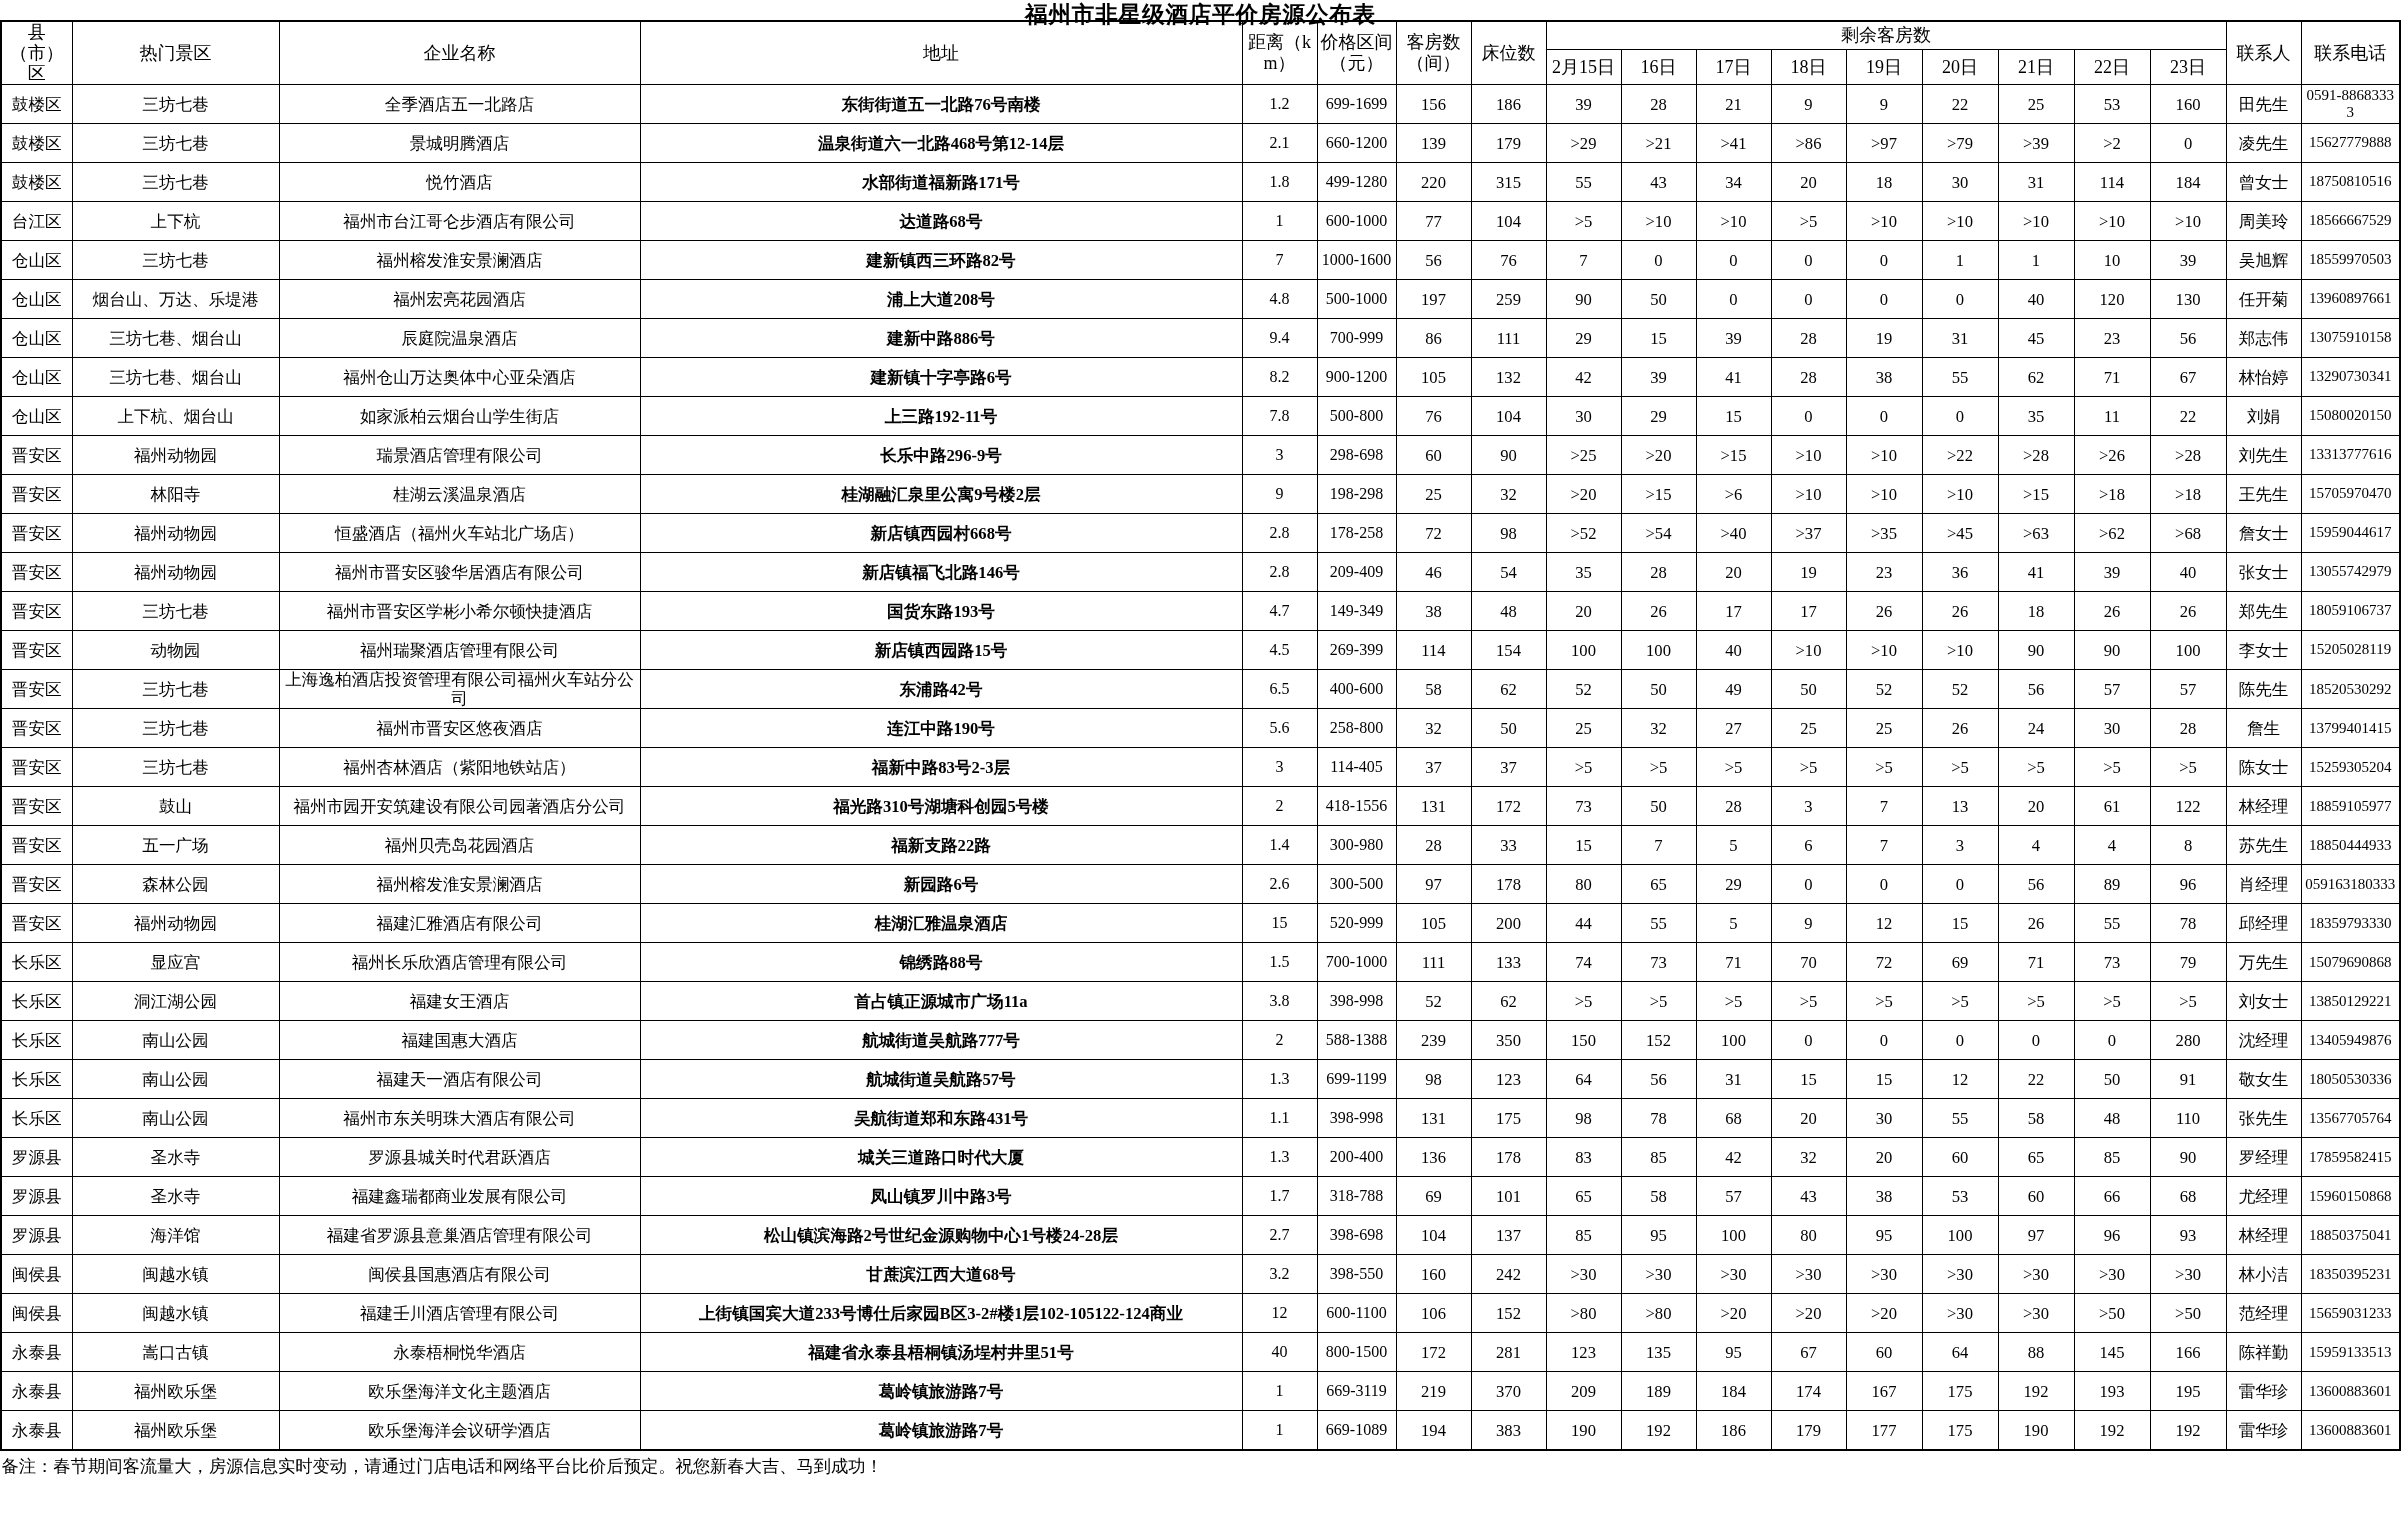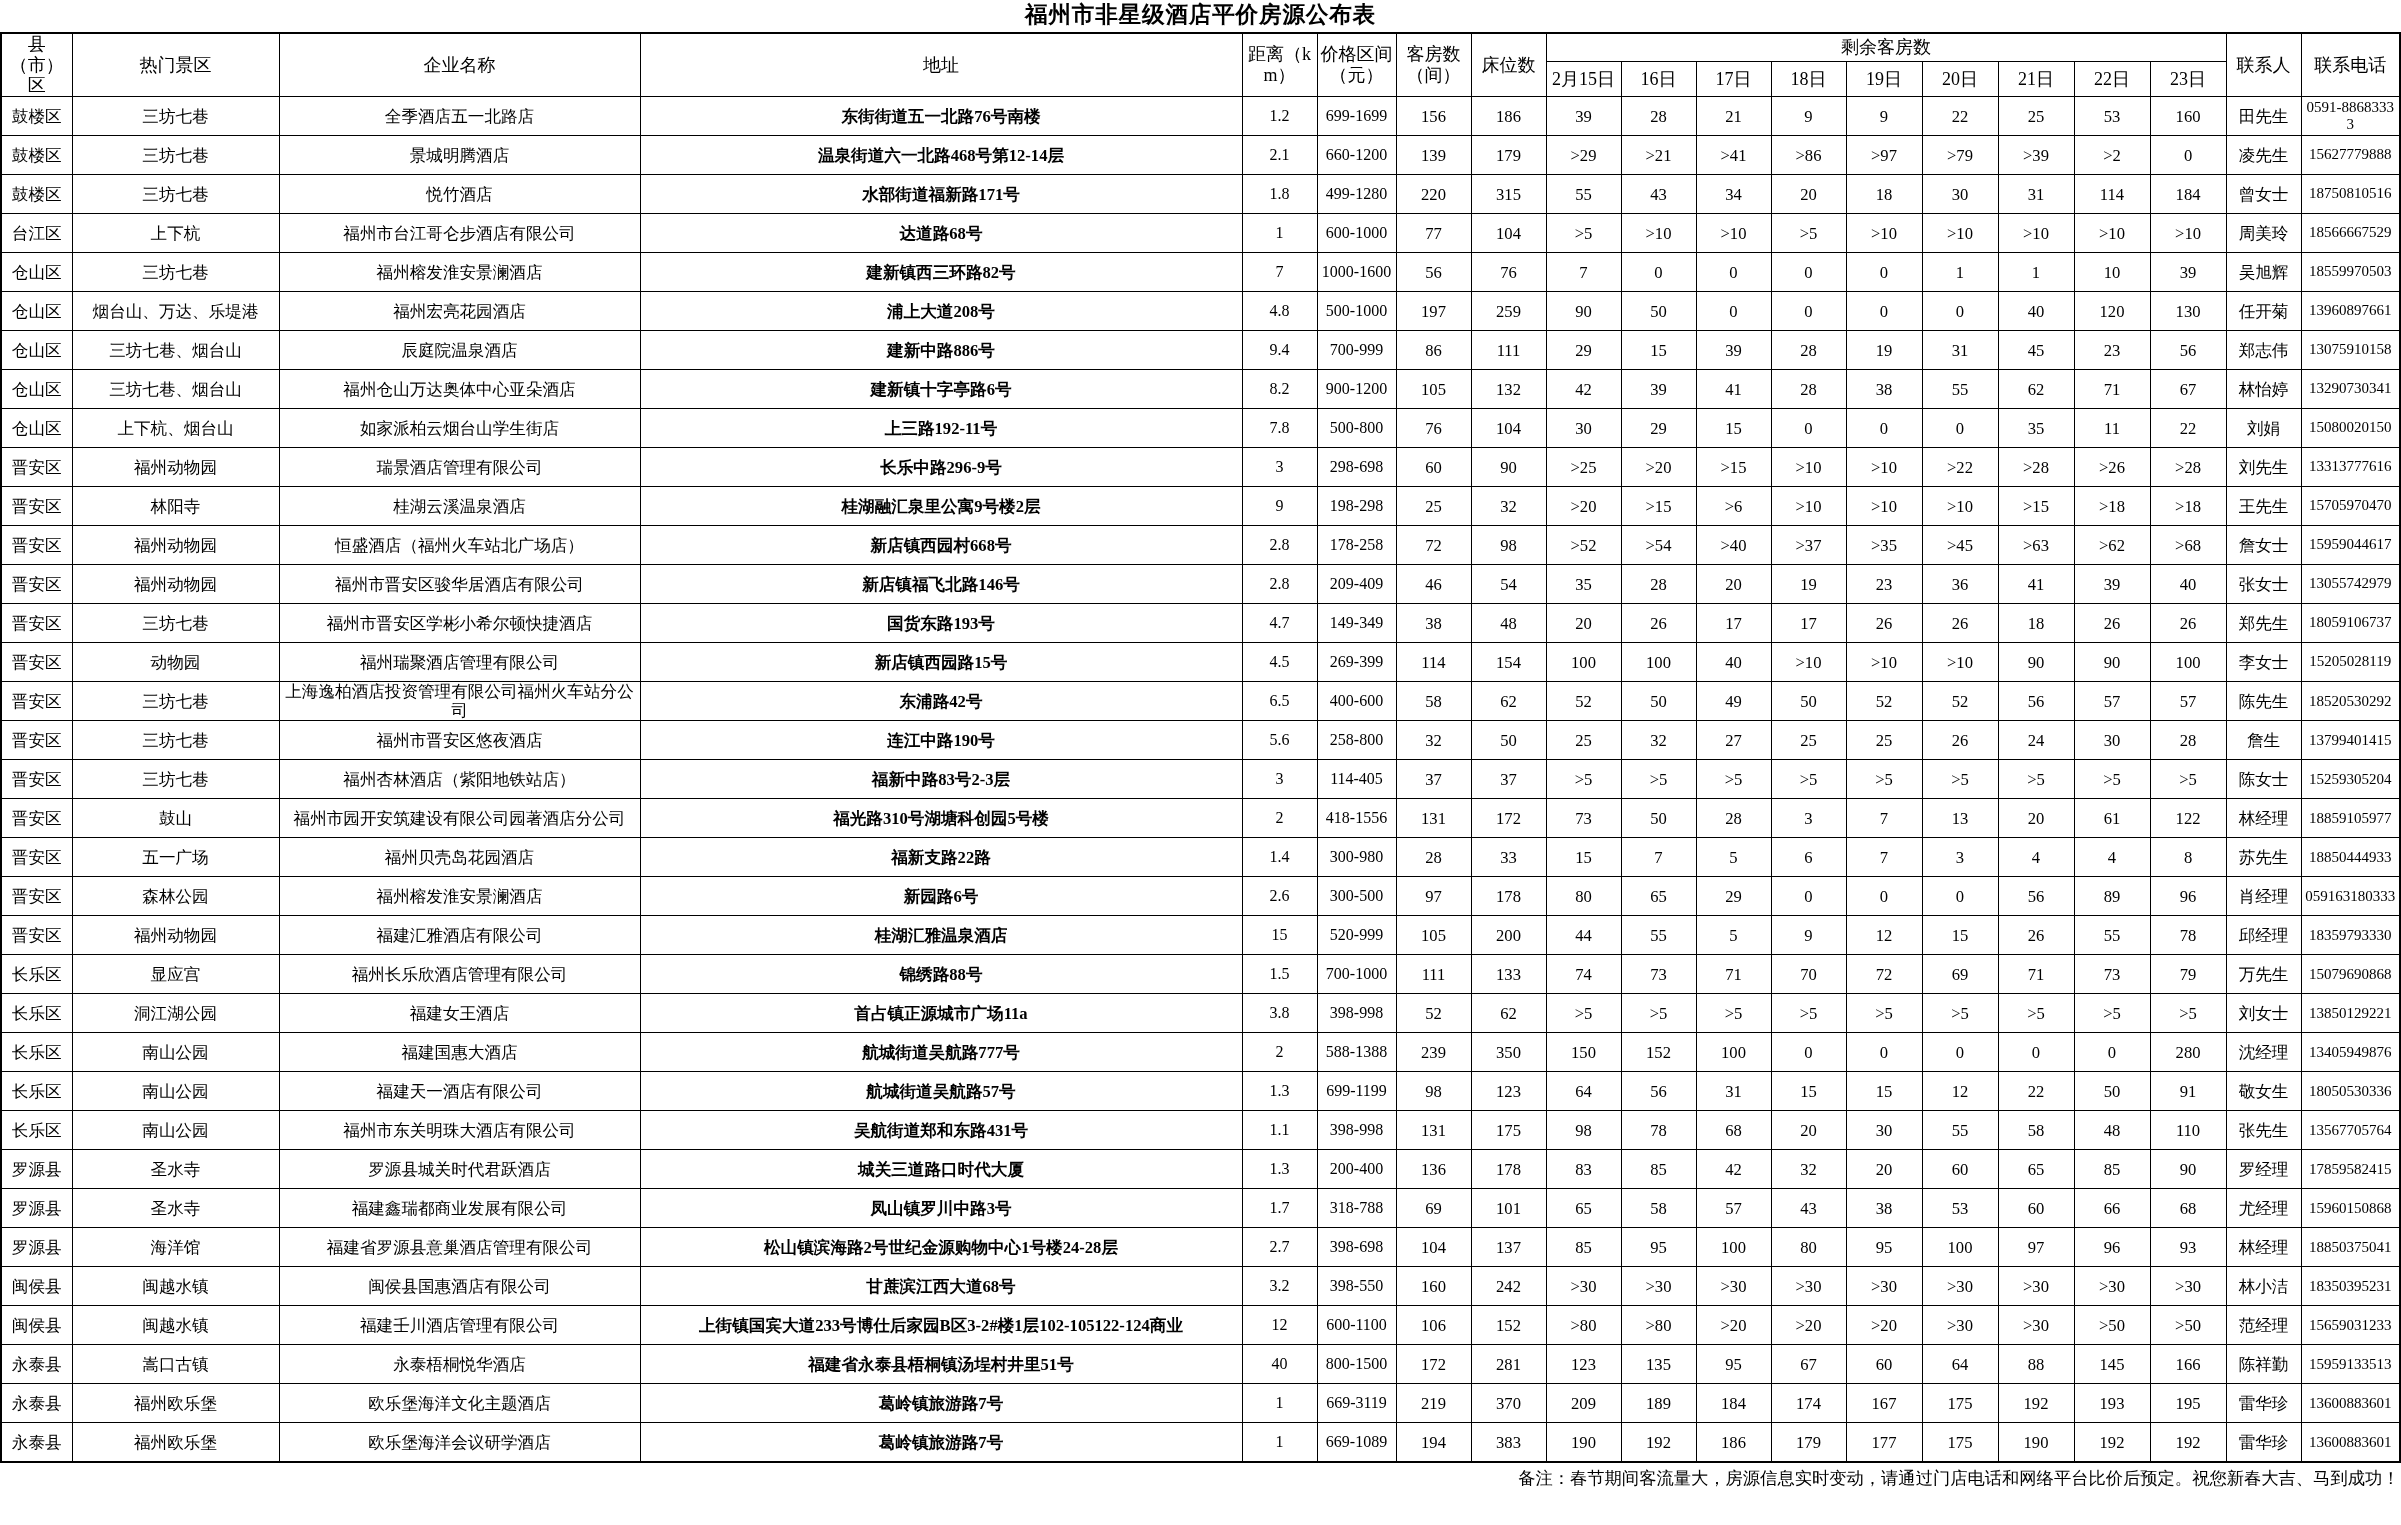--- a/index.html
+++ b/index.html
@@ -7,7 +7,7 @@
          font-family:"Liberation Serif","DejaVu Serif",serif; }
   .sheet { width:2401px; height:1526px; position:relative; }
   .title { text-align:center; font-weight:bold; font-size:22.6px;
-           height:32px; line-height:30px; letter-spacing:0.8px; }
+           height:20px; line-height:30px; letter-spacing:0.8px; }
   table { border-collapse:collapse; table-layout:fixed; width:2401px;
           border:2.3px solid #000; }
   th, td { border:0.8px solid #000; border-top:1.5px solid #000; border-bottom:1.5px solid #000;

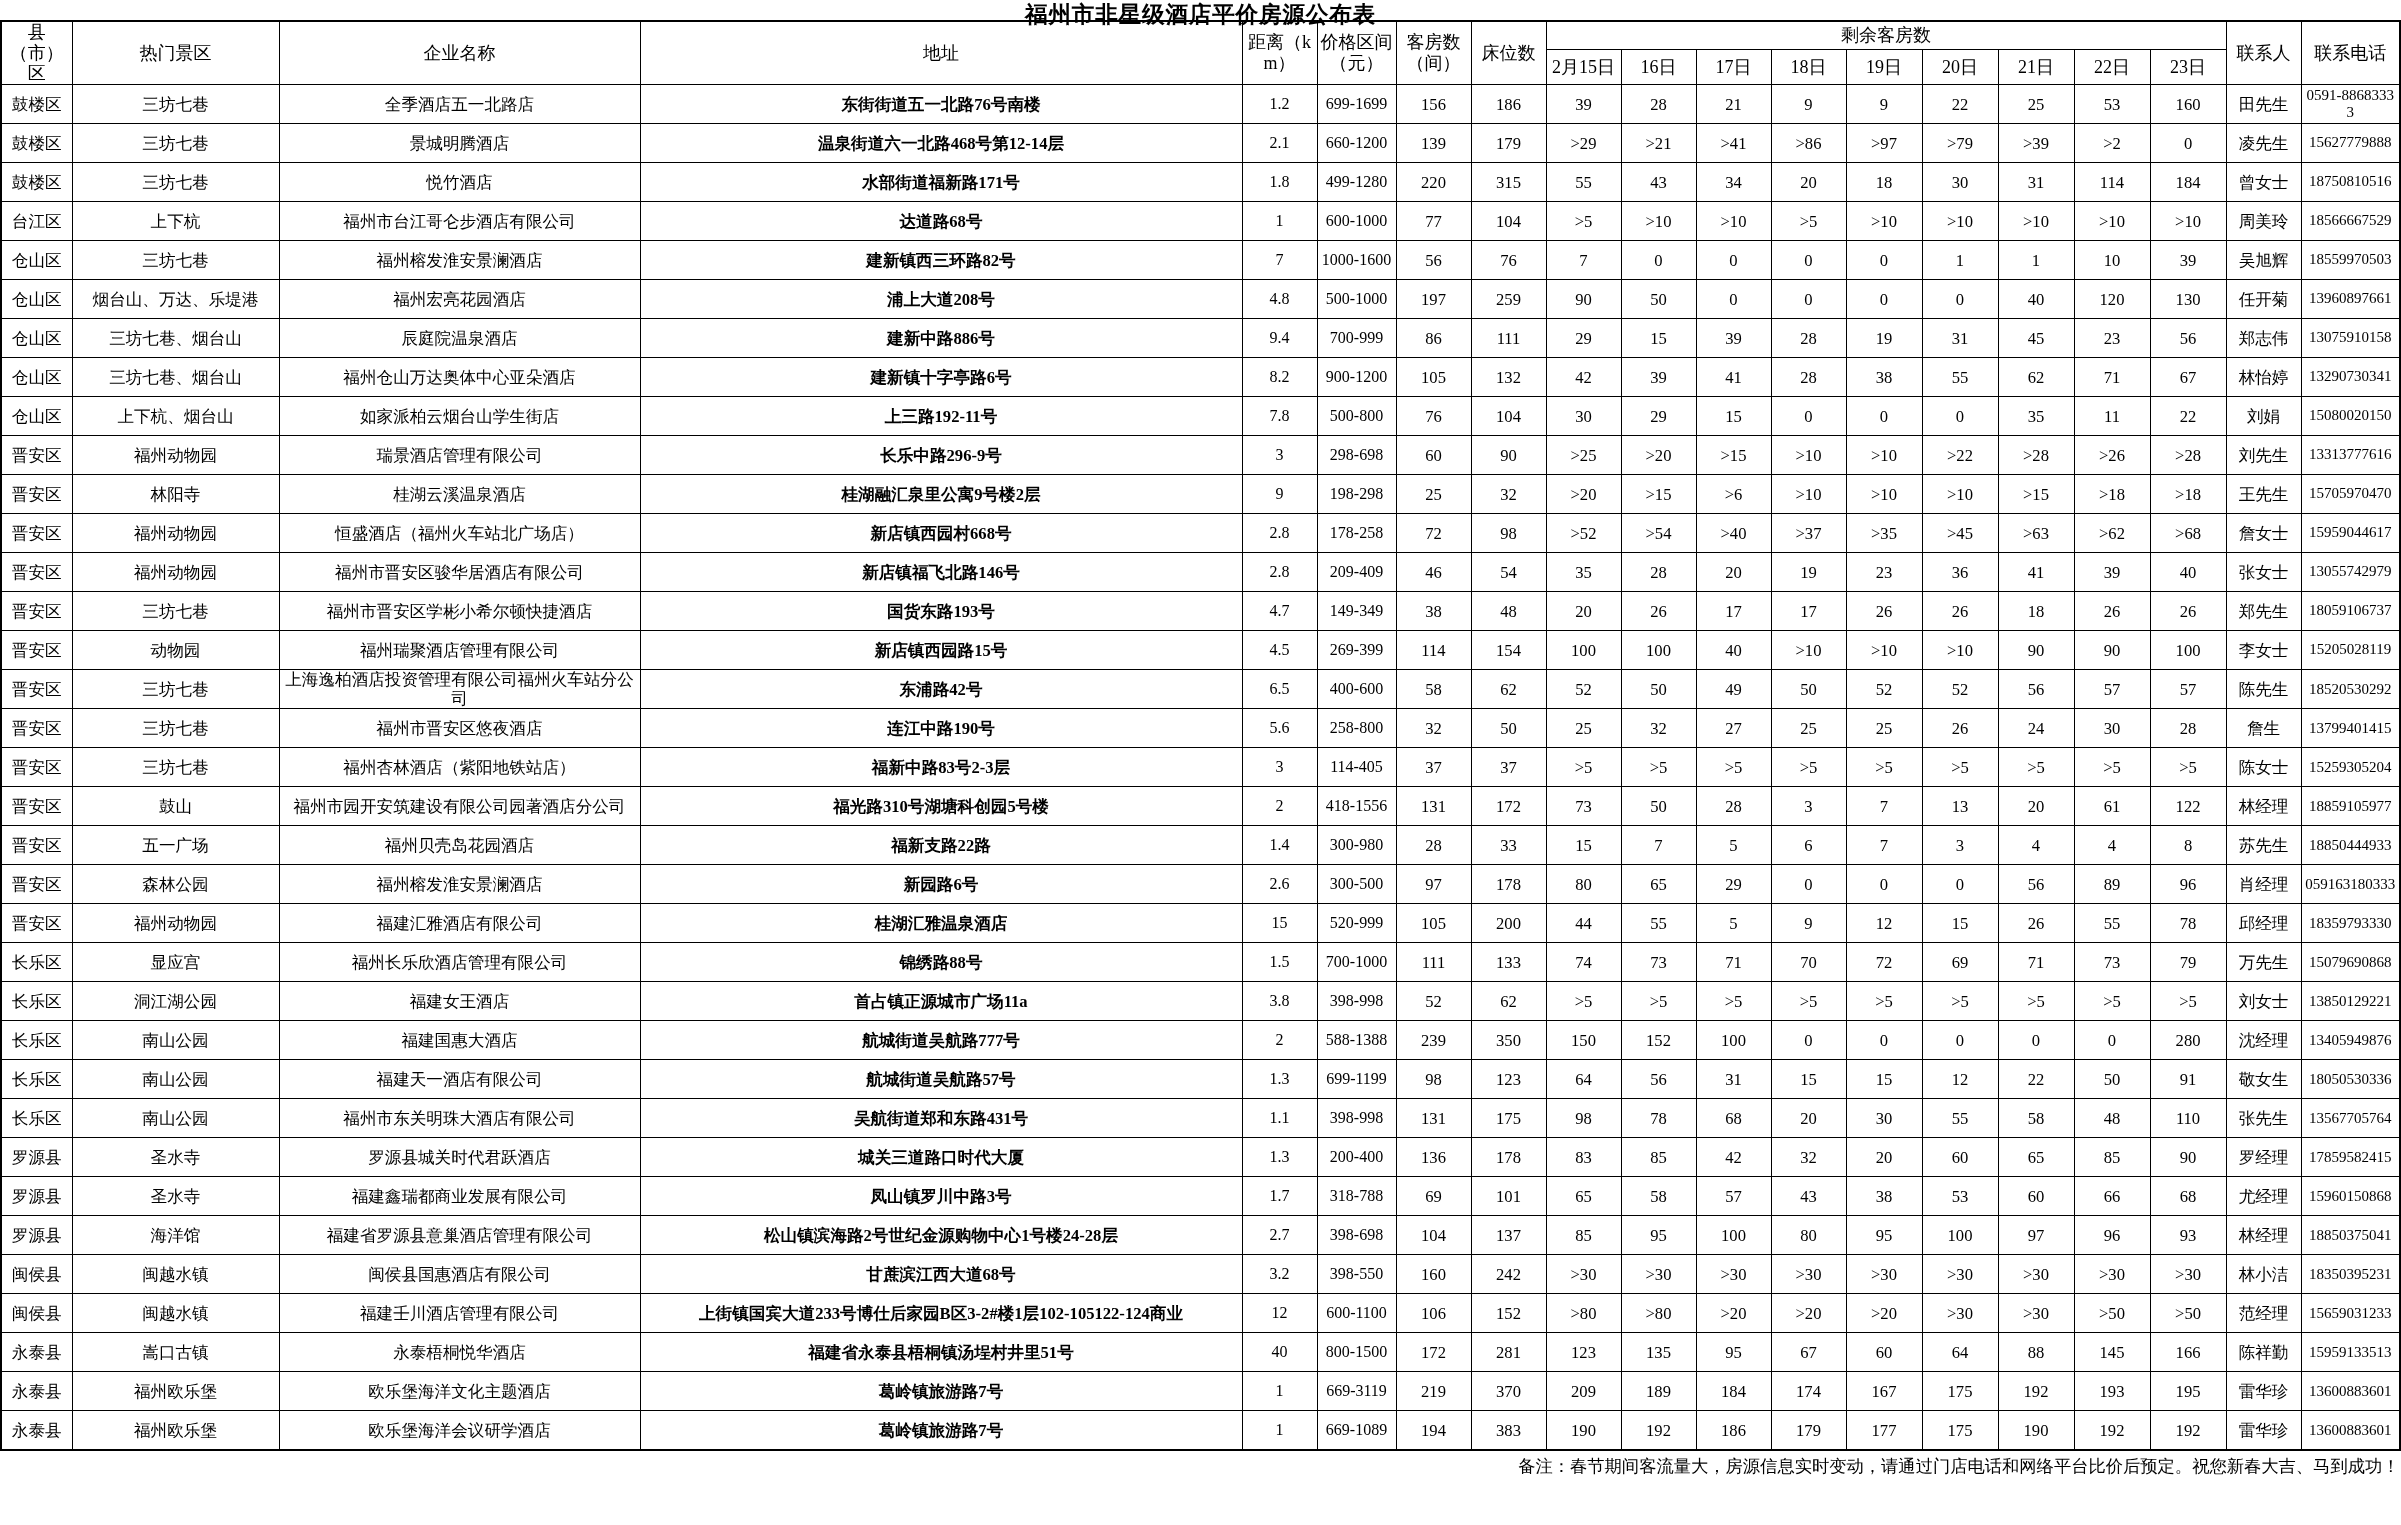--- a/index.html
+++ b/index.html
@@ -21,7 +21,7 @@
   td.c3 { font-size:16.6px;font-weight:bold; }
   td.c18 { font-size:15px; }
   td.c4, td.c5 { font-size:16px; }
-  .note { font-size:17.3px; padding:2.3px 1.5px 0 1.5px; text-align:right; }
+  .note { font-size:17.3px; padding:2.3px 1.5px 0 1.5px; text-align:left; }
 </style>
 </head>
 <body>

